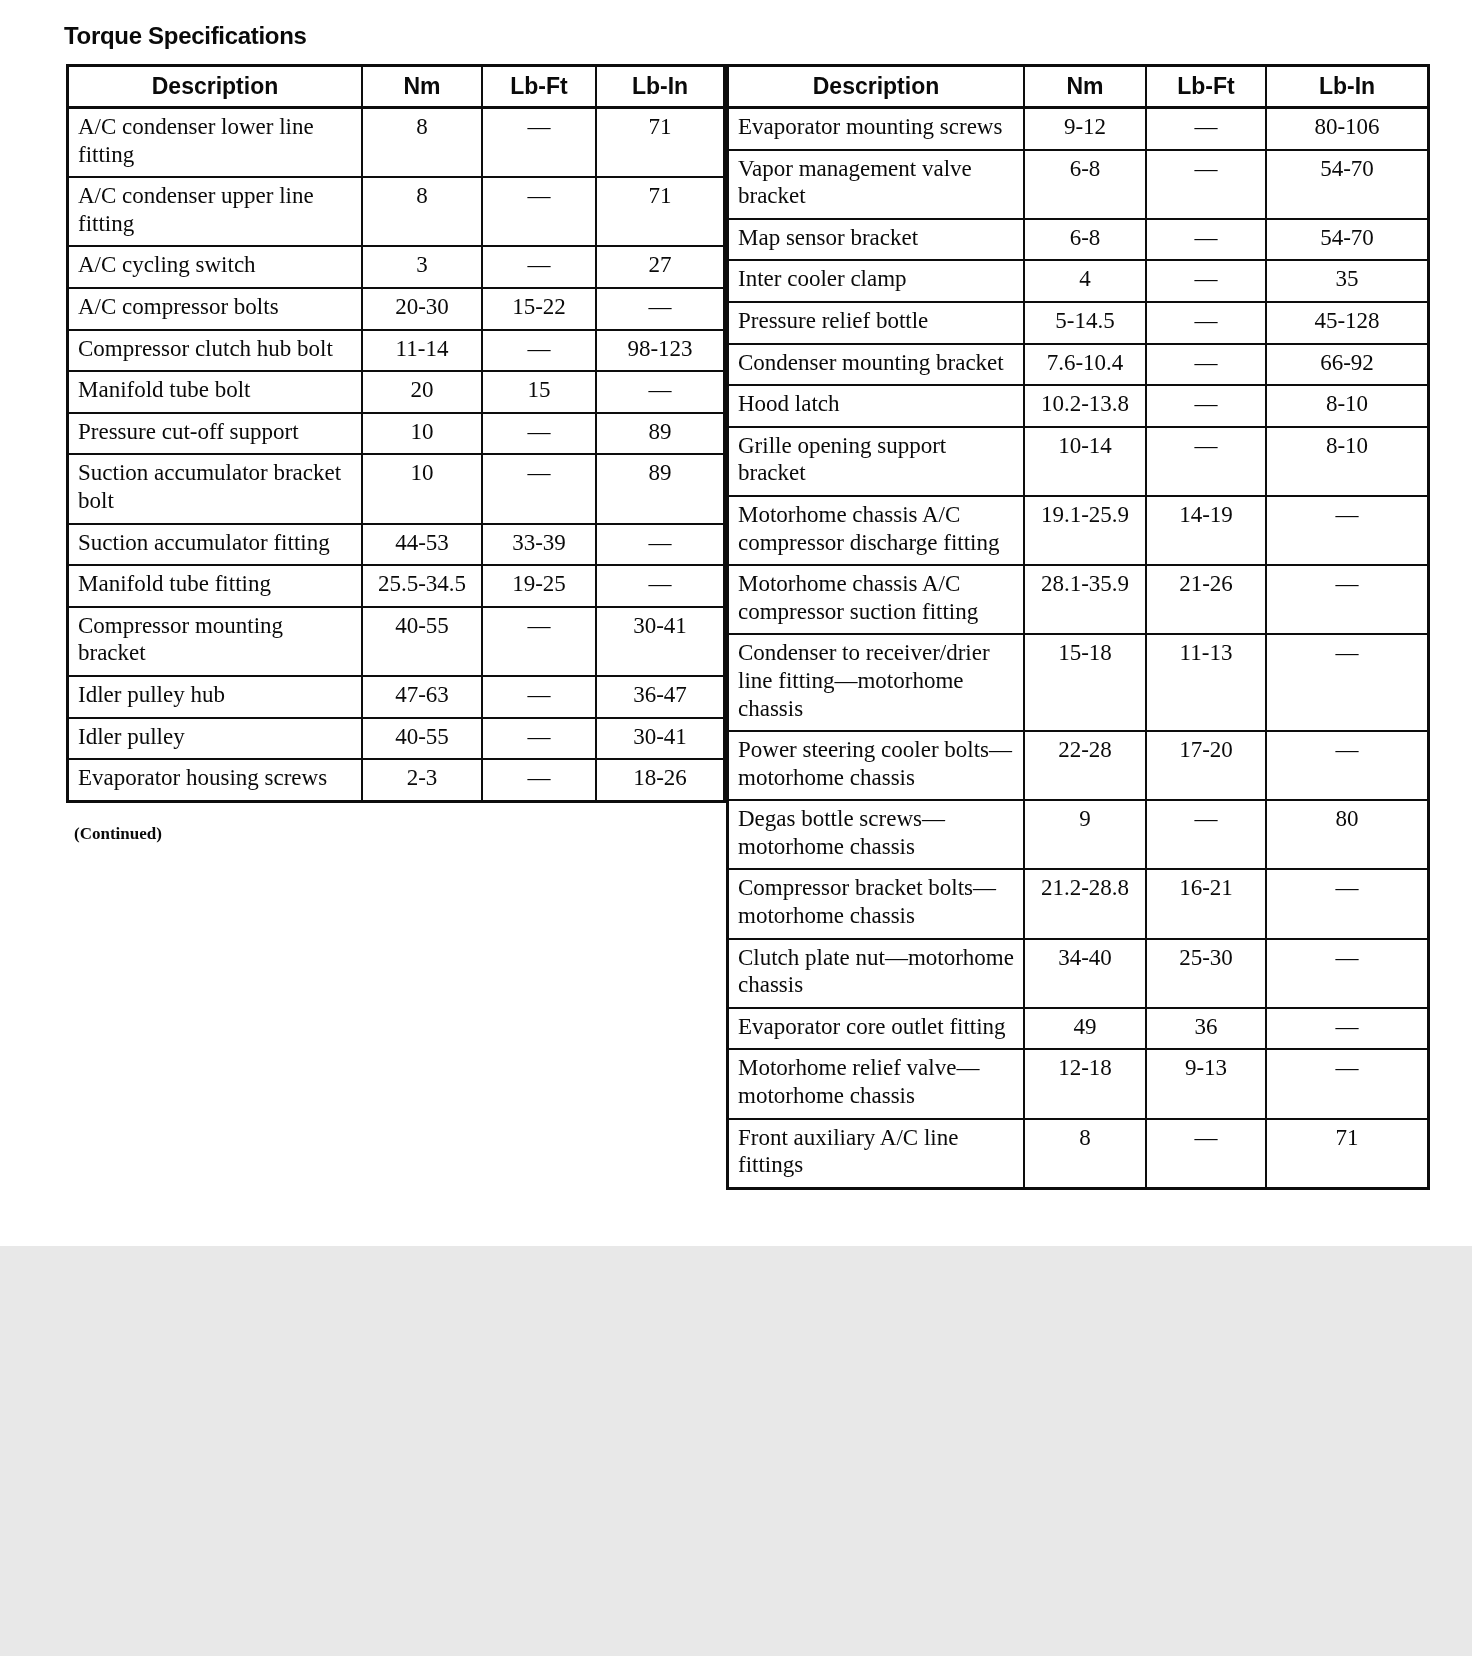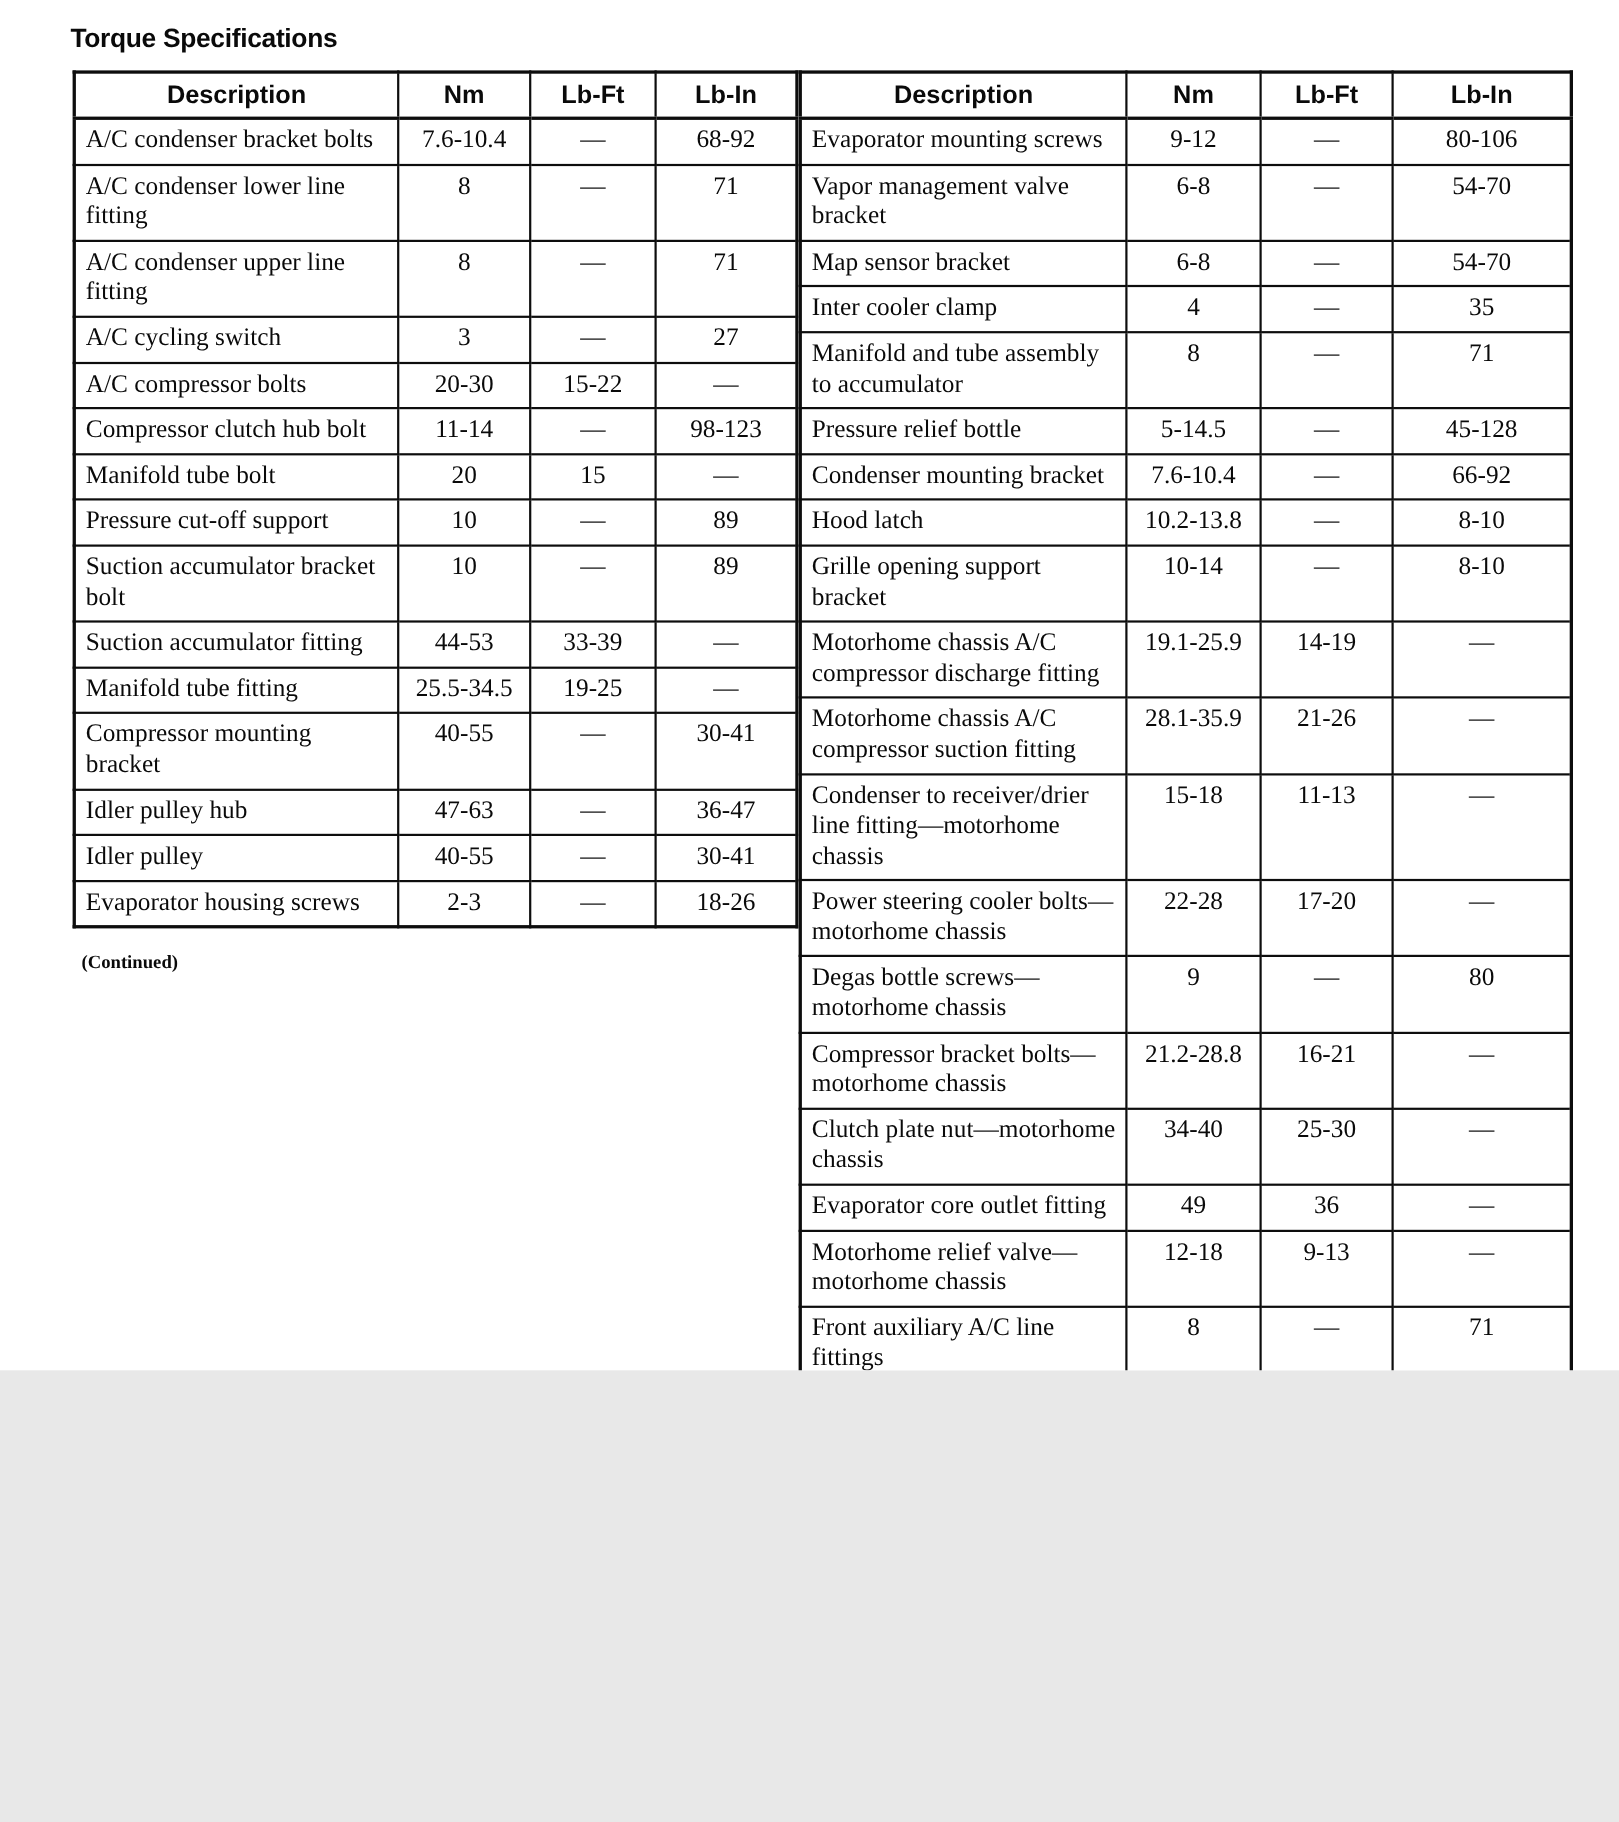--- a/index.html
+++ b/index.html
@@ -63,12 +63,6 @@
           </thead>
           <tbody>
             <tr>
-              <td class="c-desc">A/C condenser bracket bolts</td>
-              <td class="c-nm num">7.6-10.4</td>
-              <td class="c-lbft num">—</td>
-              <td class="c-lbin num">68-92</td>
-            </tr>
-            <tr>
               <td class="c-desc">A/C condenser lower line fitting</td>
               <td class="c-nm num">8</td>
               <td class="c-lbft num">—</td>

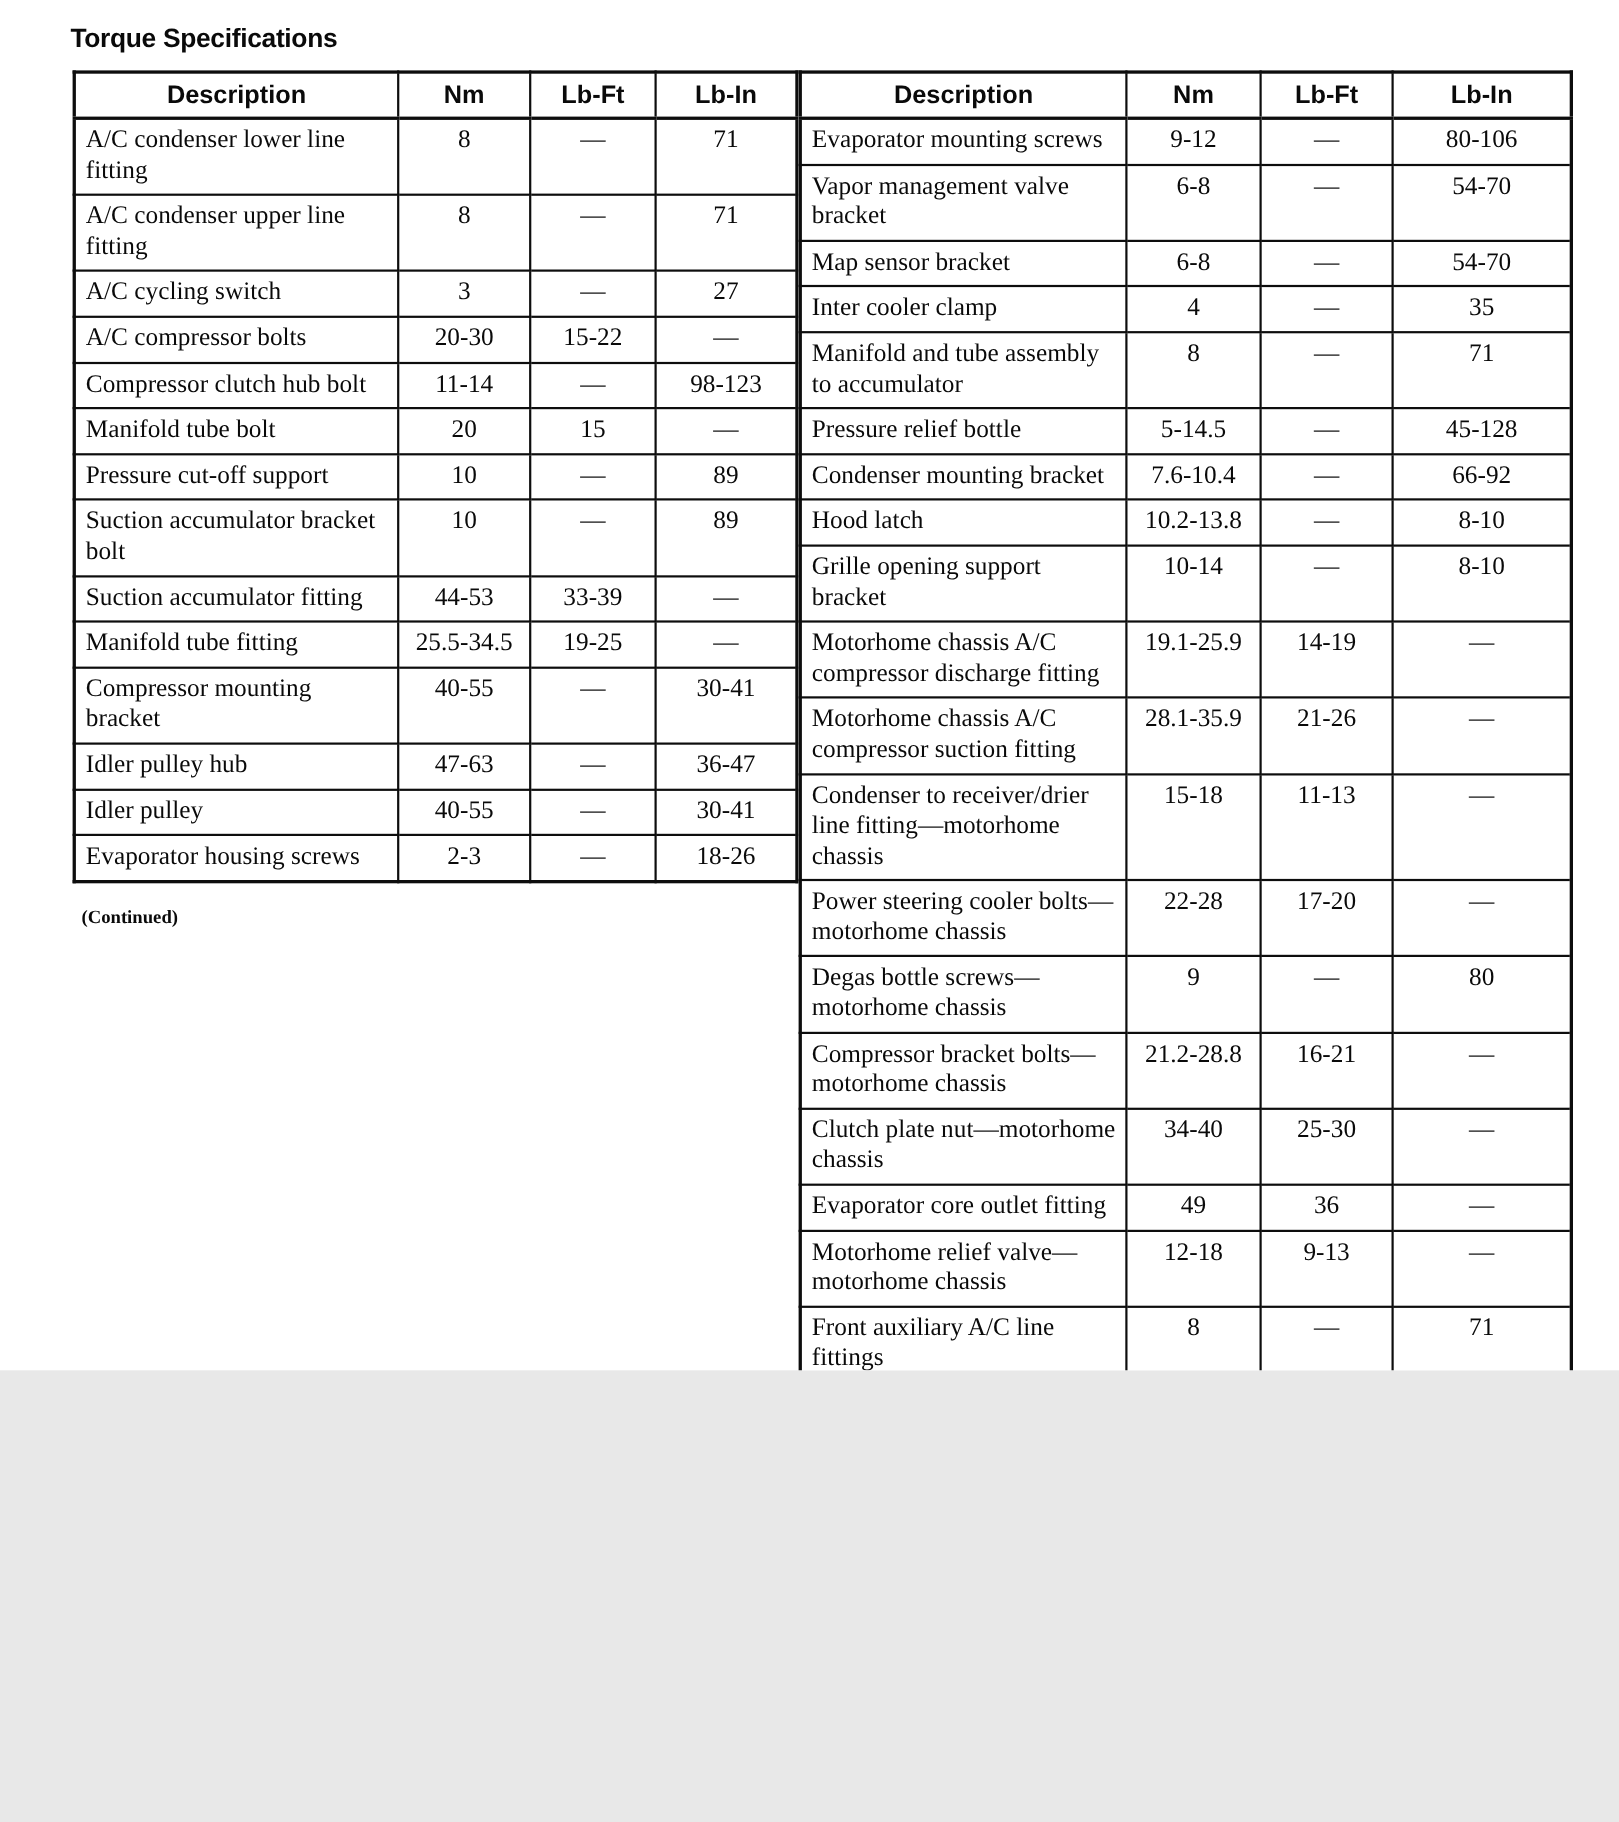--- a/index.html
+++ b/index.html
@@ -187,12 +187,6 @@
               <td class="c-lbin num">35</td>
             </tr>
             <tr>
-              <td class="c-desc">Manifold and tube assembly to accumulator</td>
-              <td class="c-nm num">8</td>
-              <td class="c-lbft num">—</td>
-              <td class="c-lbin num">71</td>
-            </tr>
-            <tr>
               <td class="c-desc">Pressure relief bottle</td>
               <td class="c-nm num">5-14.5</td>
               <td class="c-lbft num">—</td>

